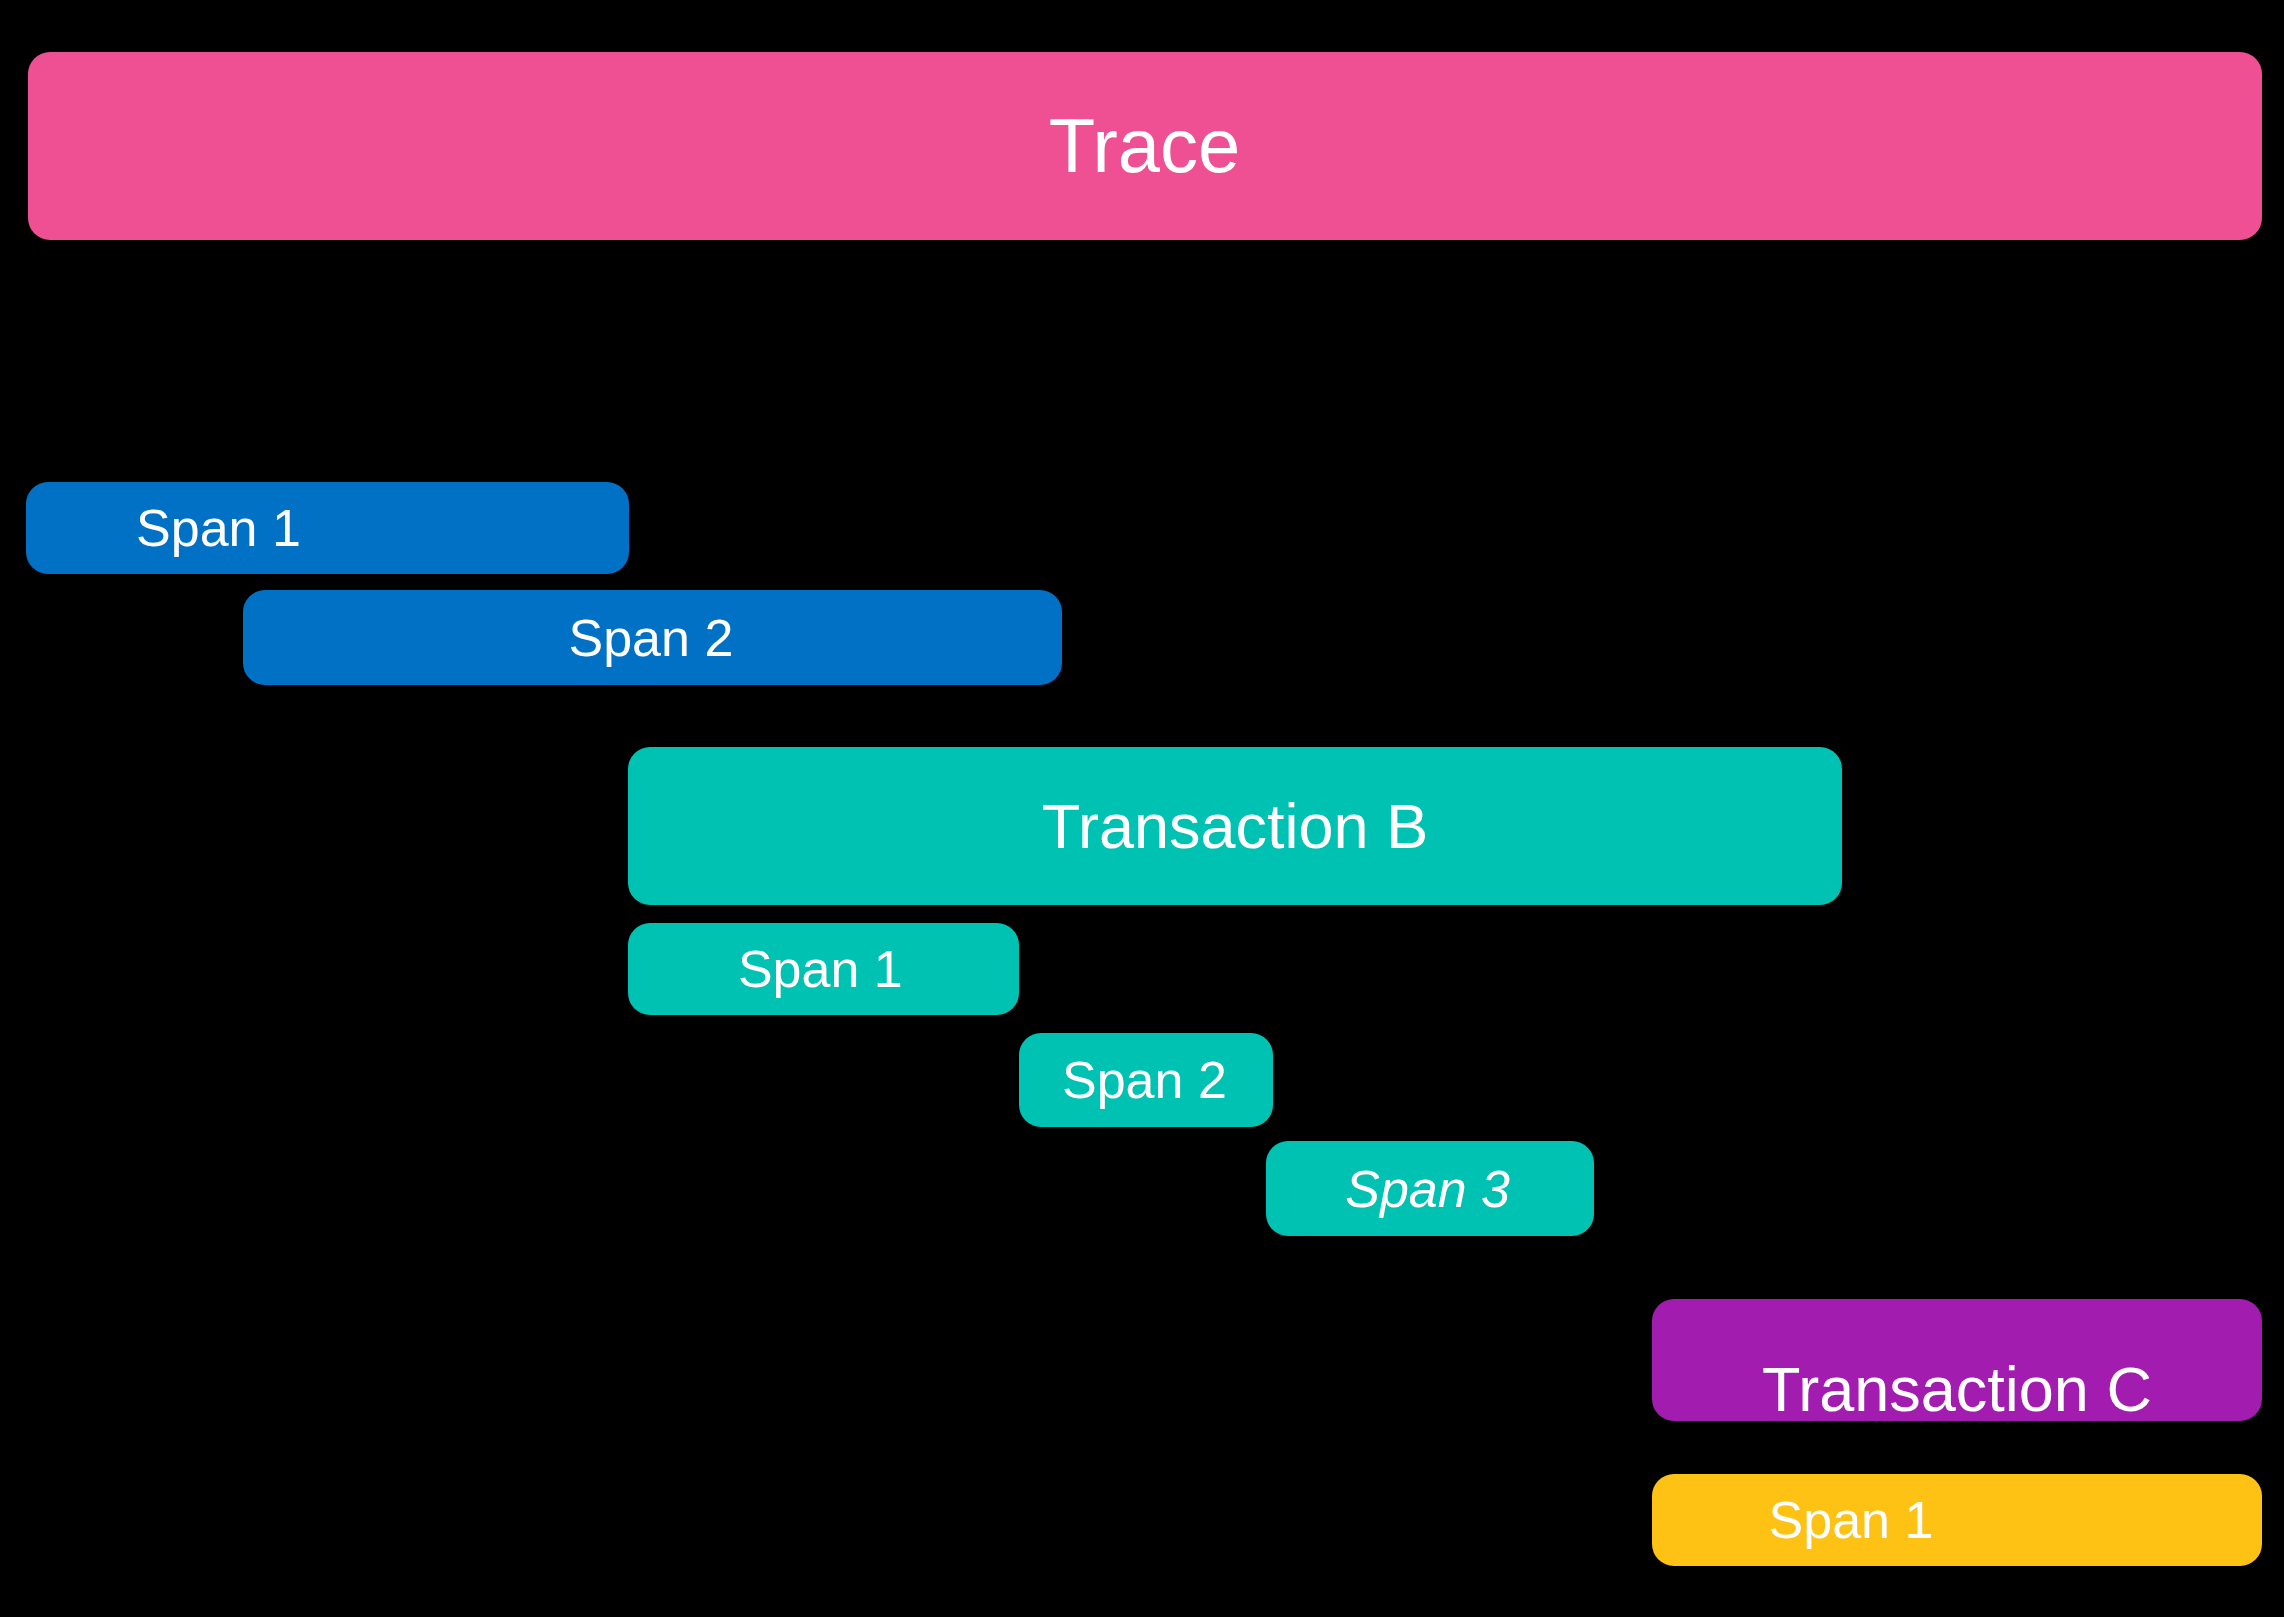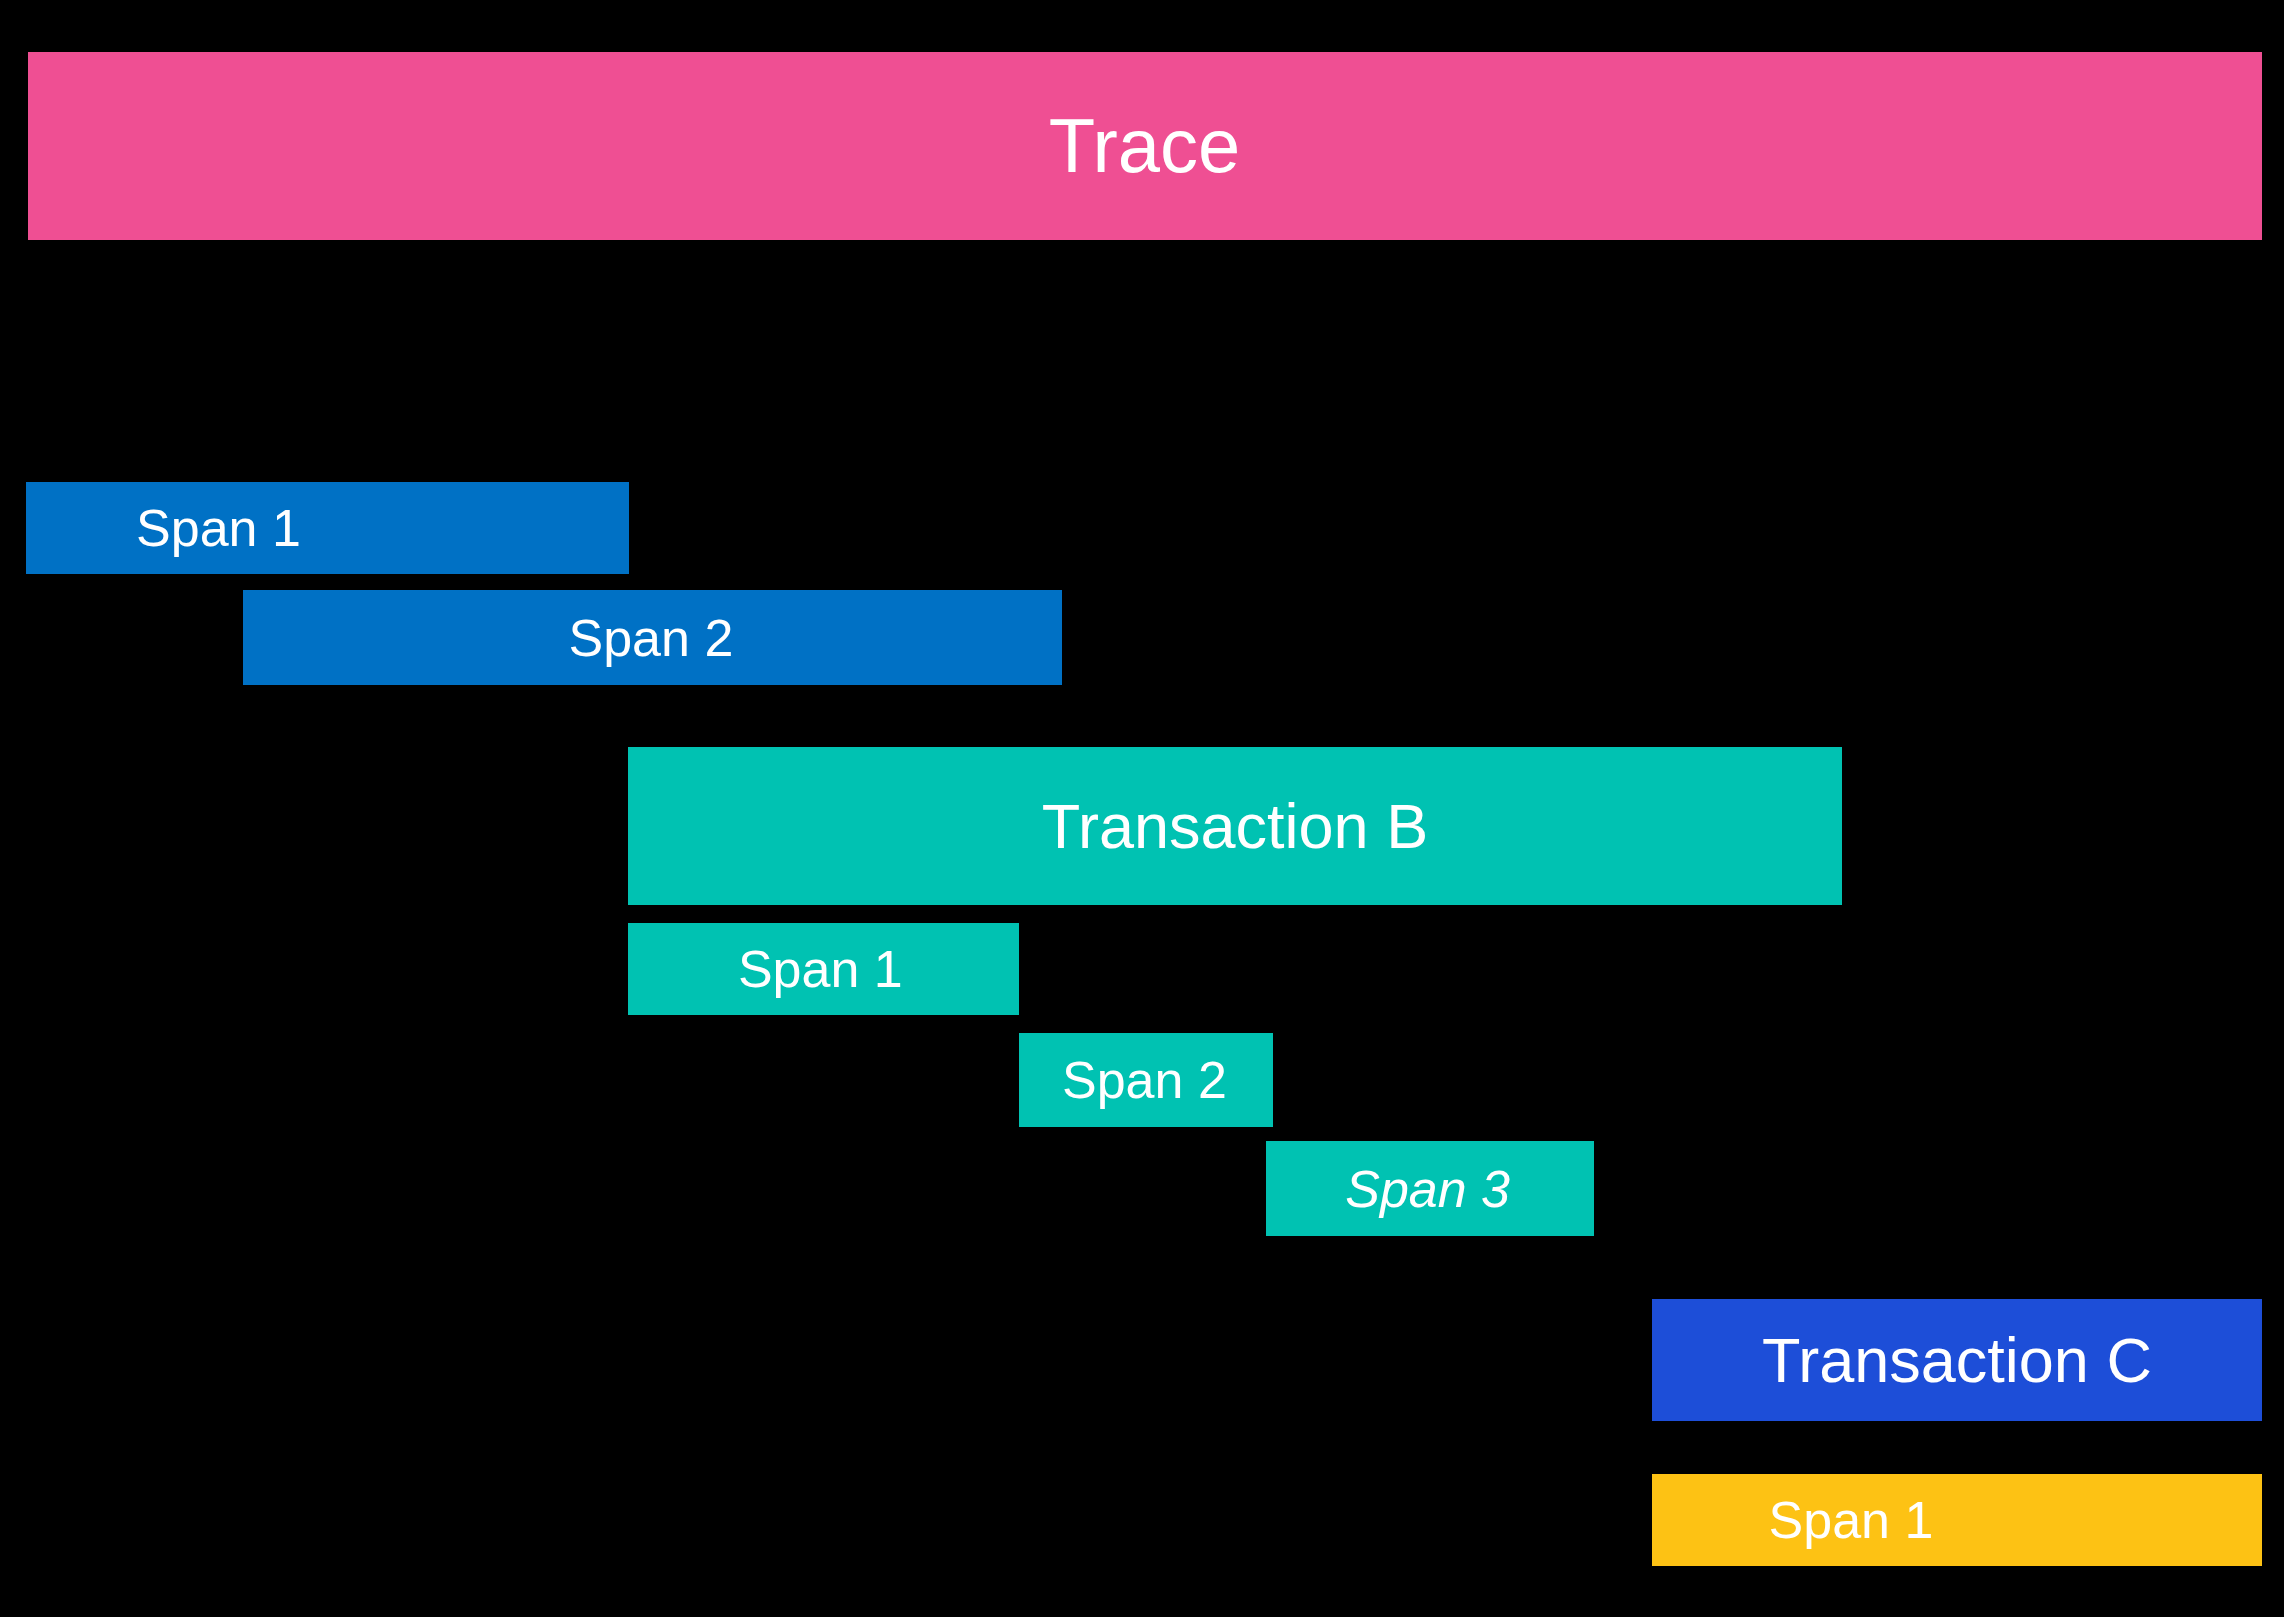--- a/index.html
+++ b/index.html
@@ -26,6 +26,7 @@
     color: #ffffff;
     line-height: 1;
     white-space: nowrap;
+    border-radius: 22px;
   }
   .bar > .bar-label {
     display: block;

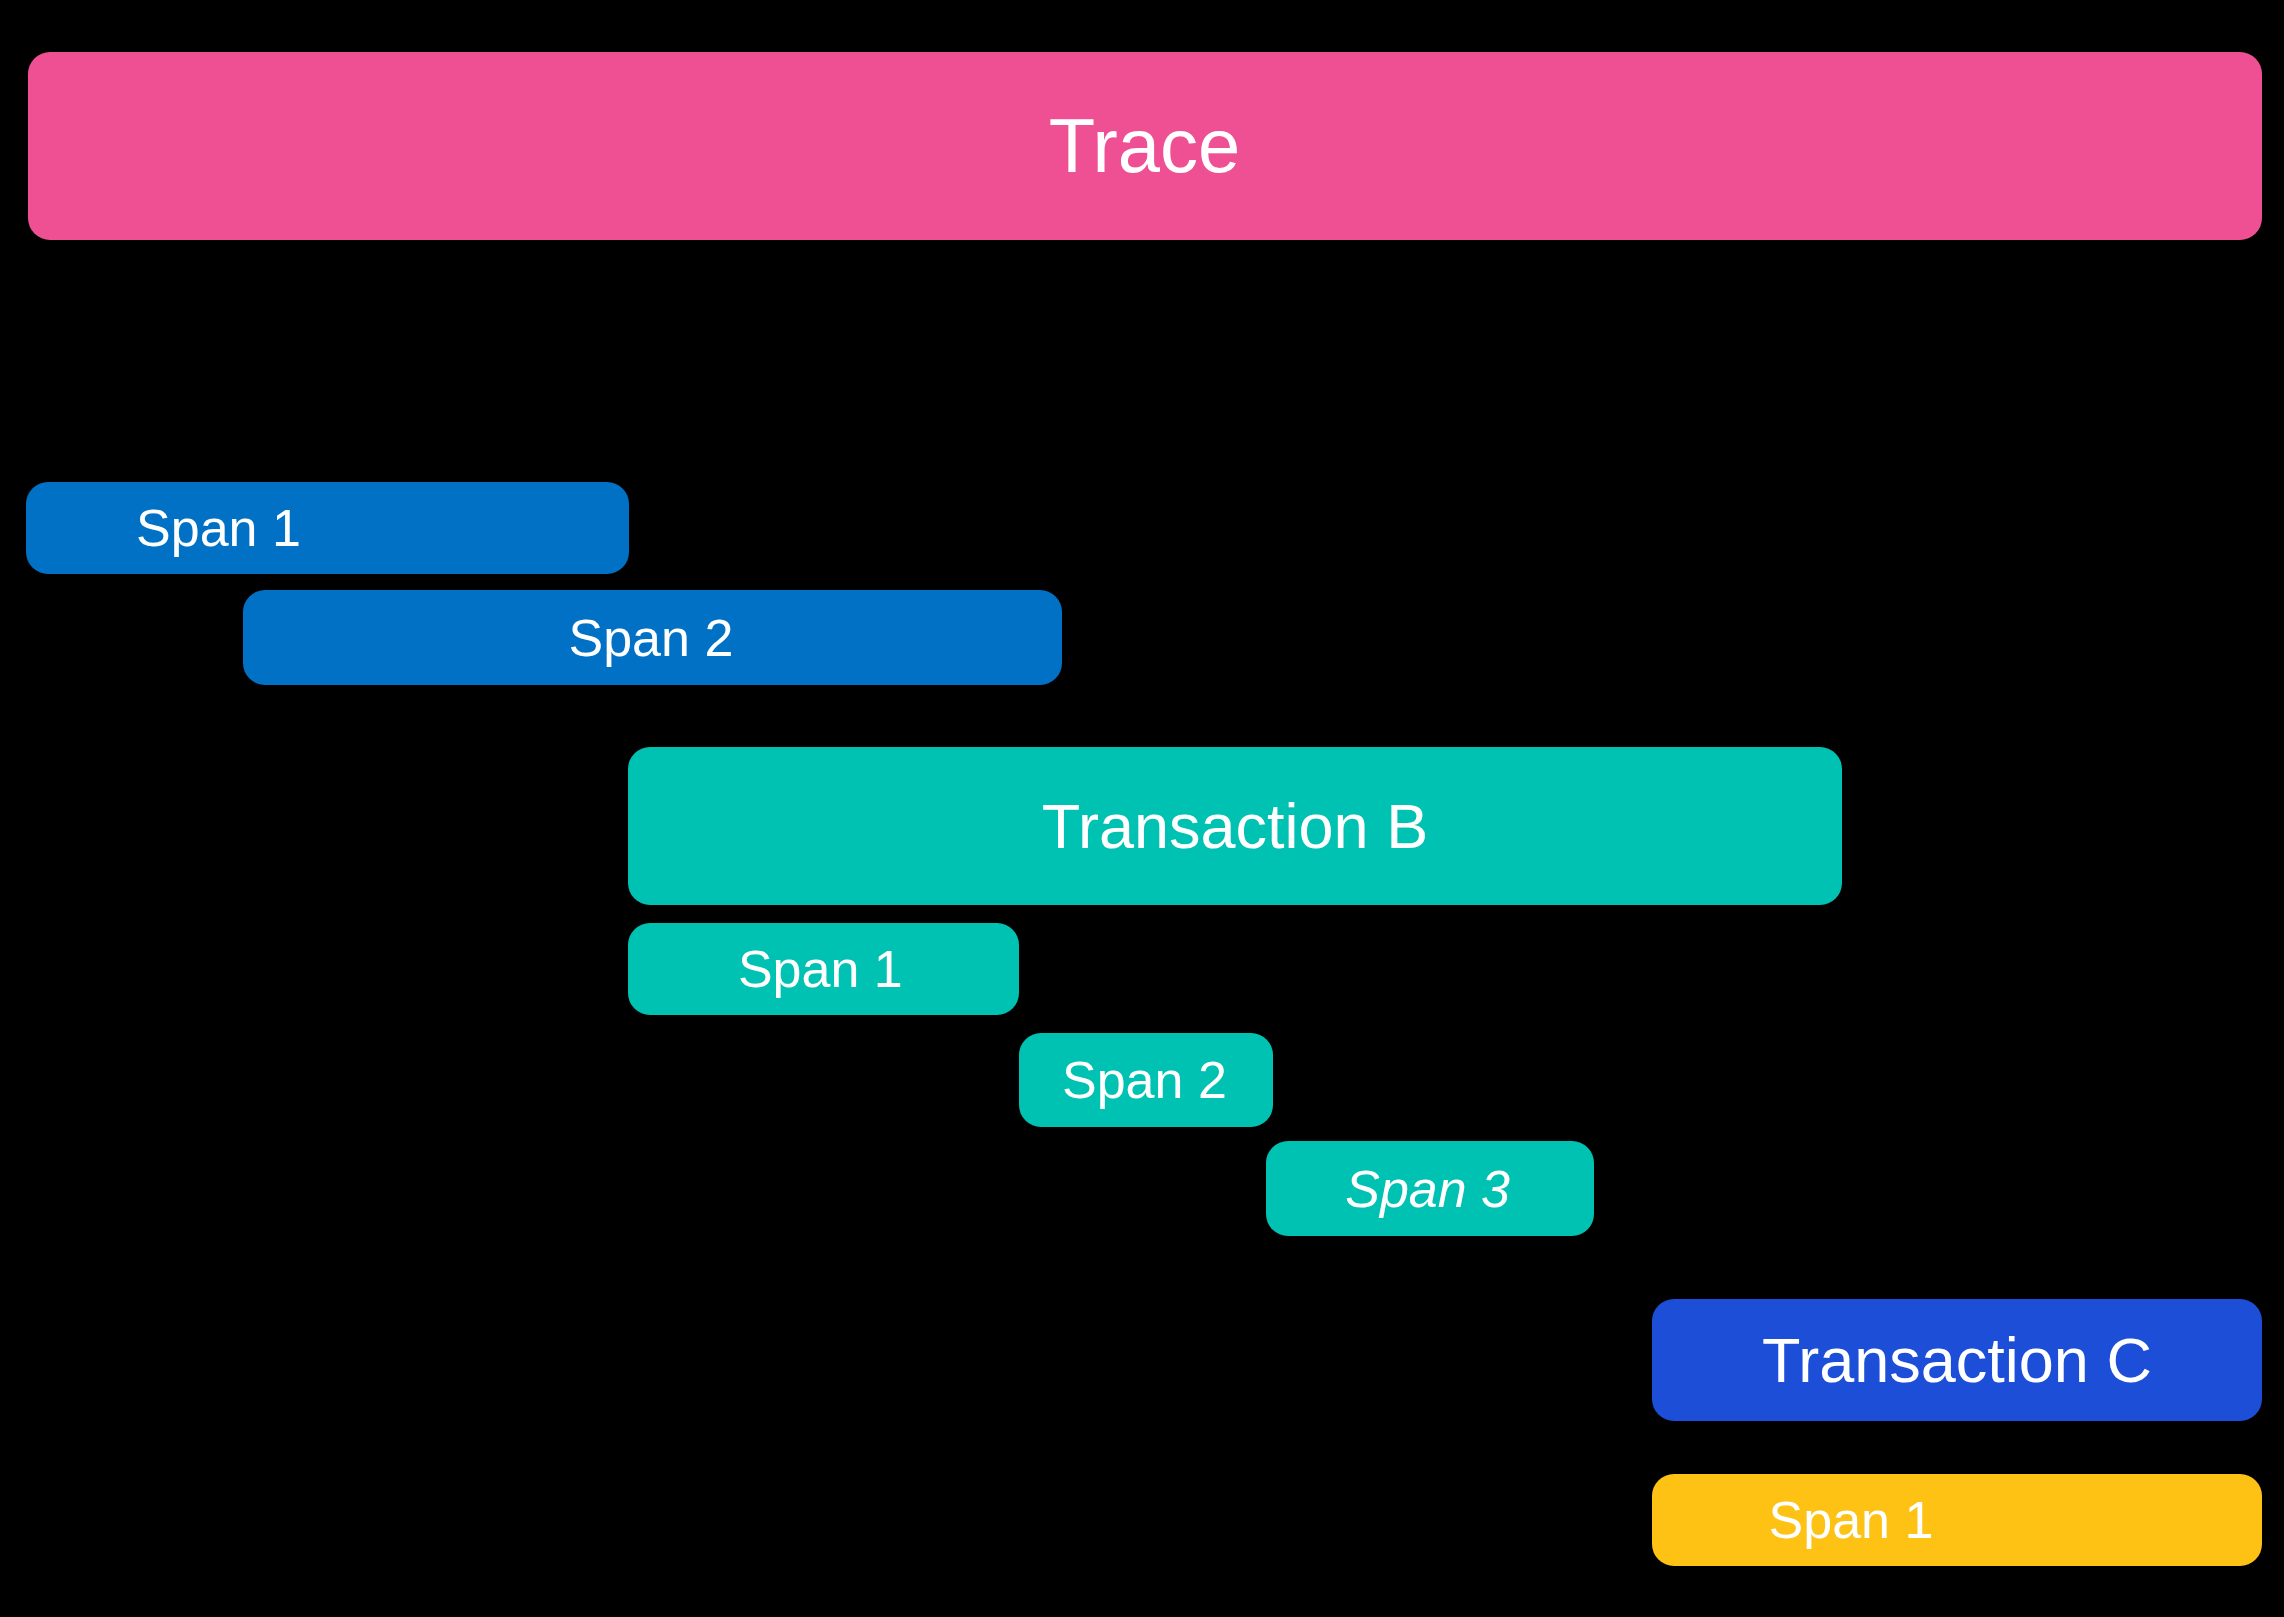--- a/index.html
+++ b/index.html
@@ -72,7 +72,8 @@
     top: 1299px;
     width: 610px;
     height: 122px;
-    background: #1d4ed8;
+    background: #a21caf;
+    align-items: flex-end;
   }
 
   

